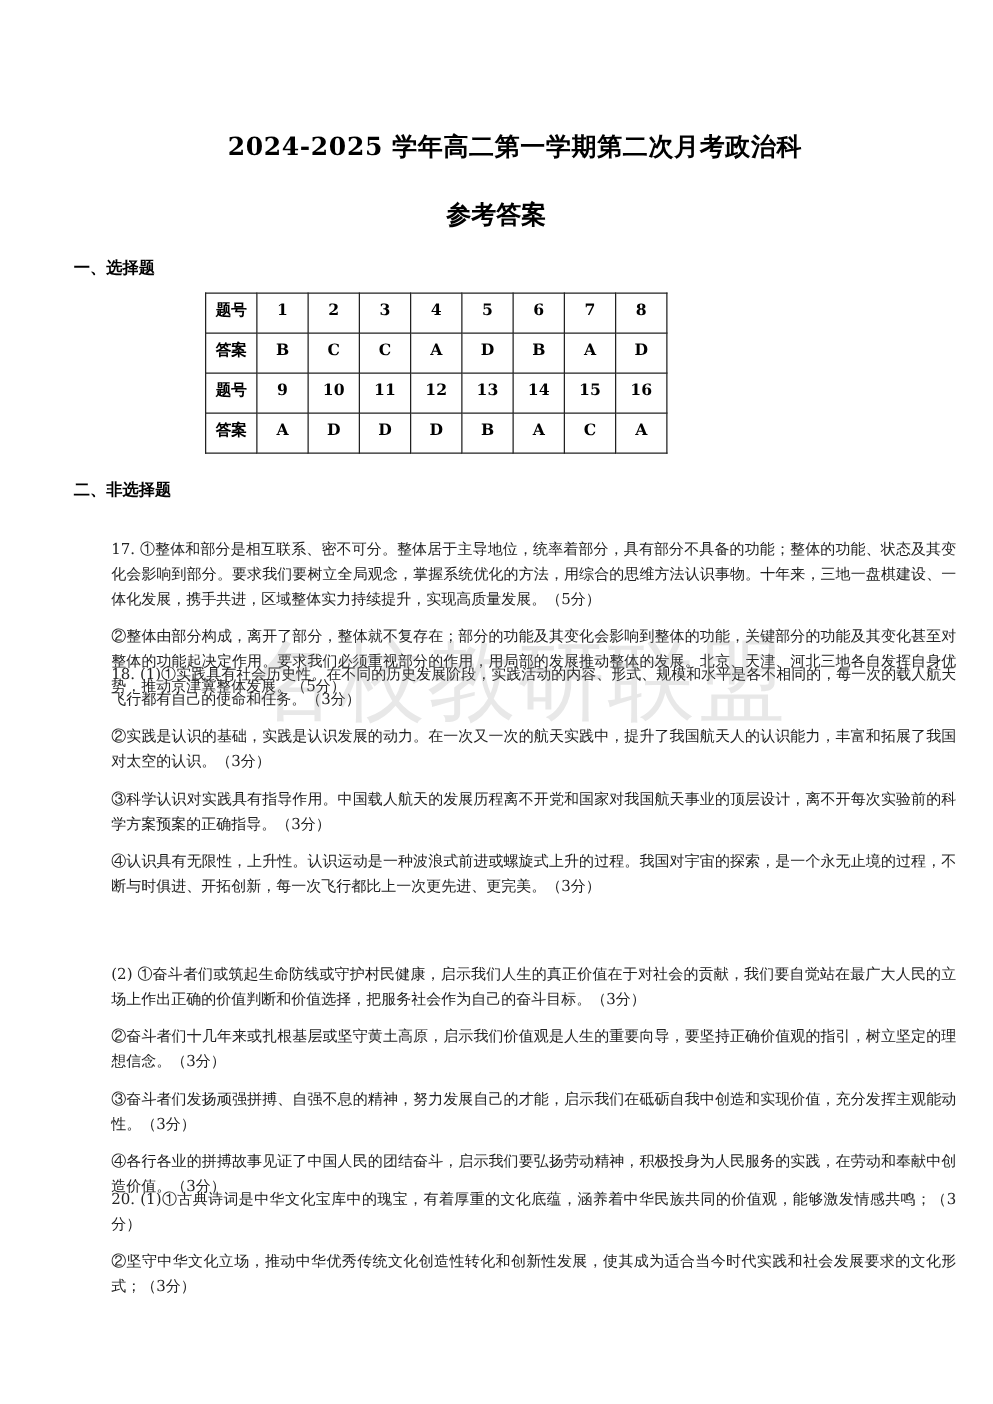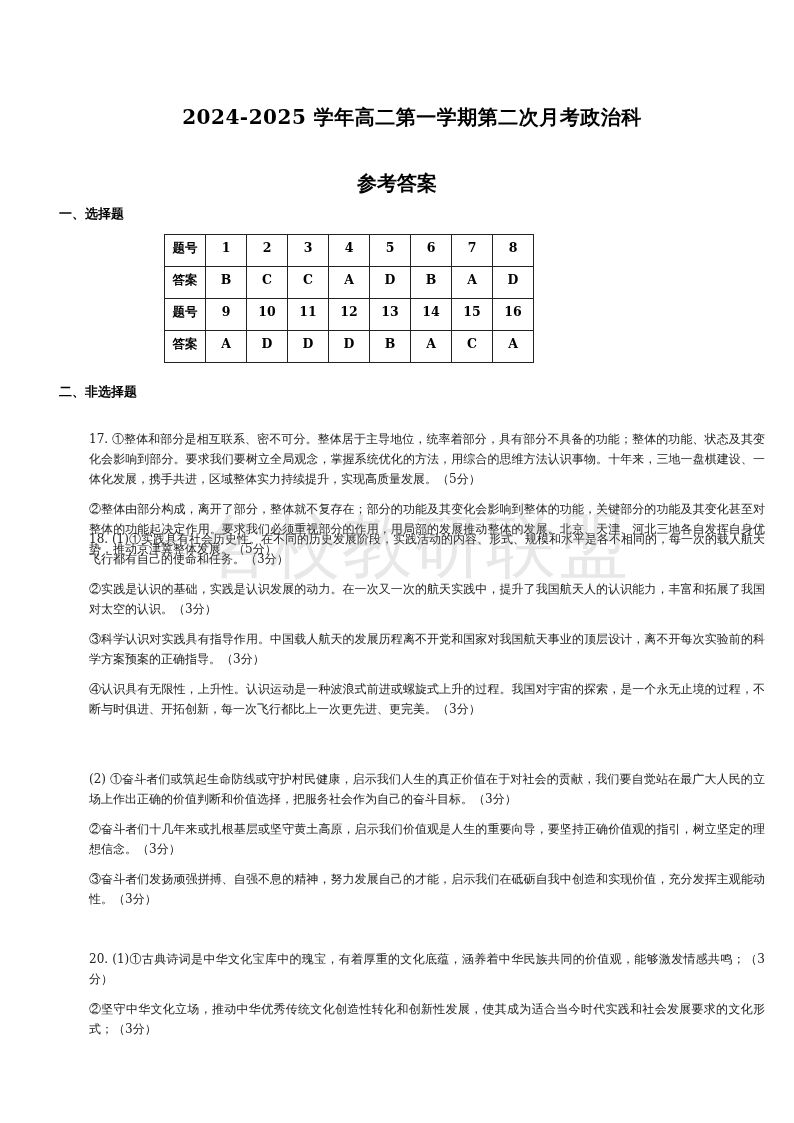--- a/index.html
+++ b/index.html
@@ -38,7 +38,6 @@
     font-weight: bold;
     color: #000;
     font-family: Liberation Mono, monospace;
-    margin-top: 12px;
   }
   .section-heading {
     position: absolute;

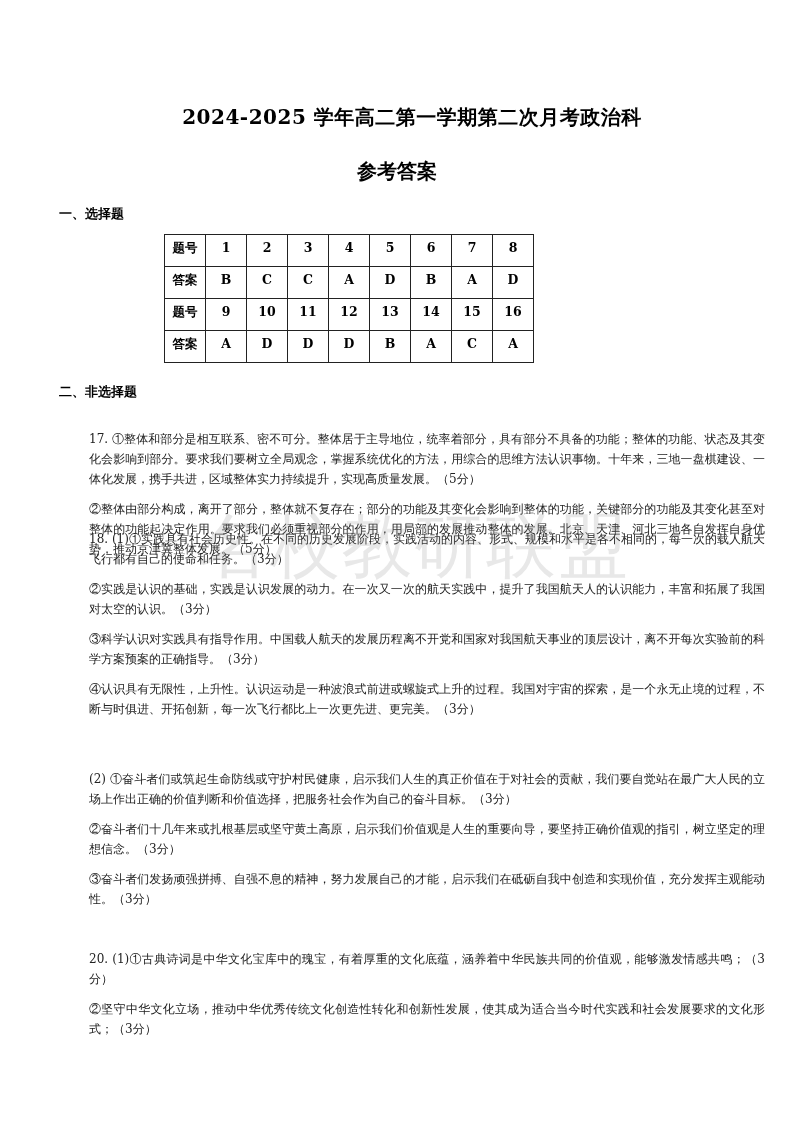--- a/index.html
+++ b/index.html
@@ -181,6 +181,7 @@
   <p>(2) ①奋斗者们或筑起生命防线或守护村民健康，启示我们人生的真正价值在于对社会的贡献，我们要自觉站在最广大人民的立场上作出正确的价值判断和价值选择，把服务社会作为自己的奋斗目标。（3分）</p>
   <p>②奋斗者们十几年来或扎根基层或坚守黄土高原，启示我们价值观是人生的重要向导，要坚持正确价值观的指引，树立坚定的理想信念。（3分）</p>
   <p>③奋斗者们发扬顽强拼搏、自强不息的精神，努力发展自己的才能，启示我们在砥砺自我中创造和实现价值，充分发挥主观能动性。（3分）</p>
+  <p>④各行各业的拼搏故事见证了中国人民的团结奋斗，启示我们要弘扬劳动精神，积极投身为人民服务的实践，在劳动和奉献中创造价值。（3分）</p>
 </div>
 
 <div class="body-text block-19">

